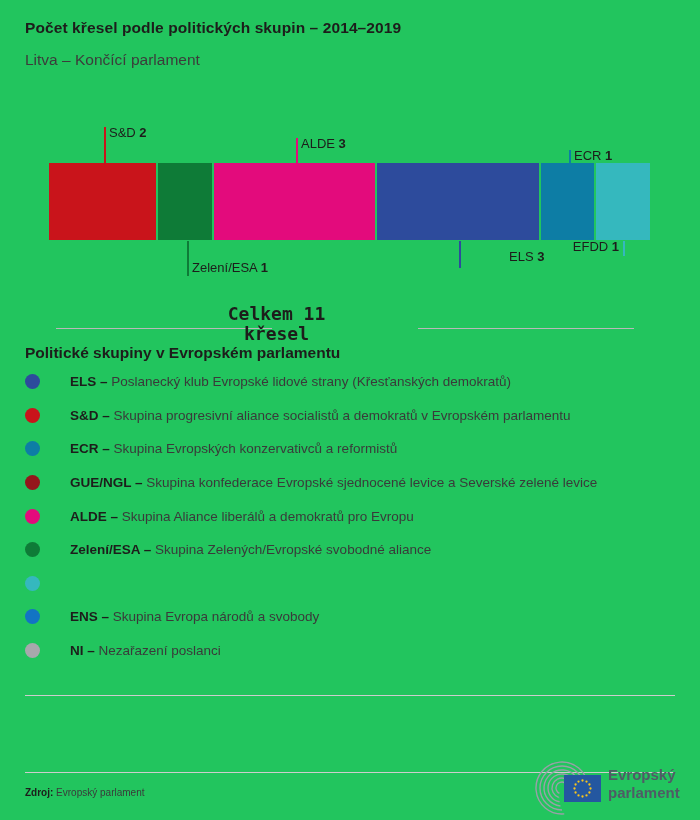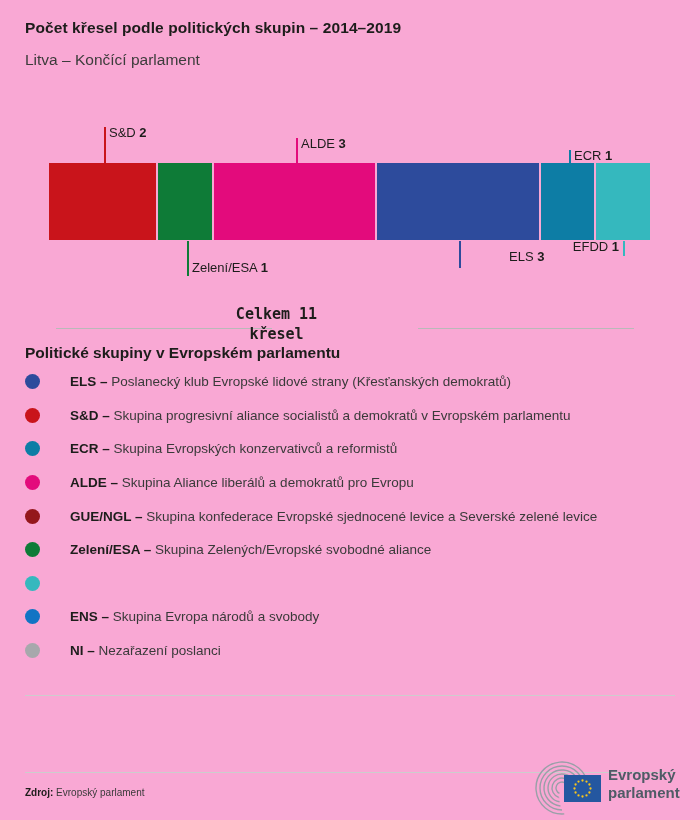--- a/index.html
+++ b/index.html
@@ -4,7 +4,7 @@
 <style>
   html,body{margin:0;padding:0;background:#ffffff;}
   #canvas{
-    position:relative;width:700px;height:820px;background:#f9a8d4;overflow:hidden;
+    position:relative;width:700px;height:820px;background:#22c55e;overflow:hidden;
     font-family:"Liberation Sans",sans-serif;color:#1d1d1b;
   }
   .abs{position:absolute;}

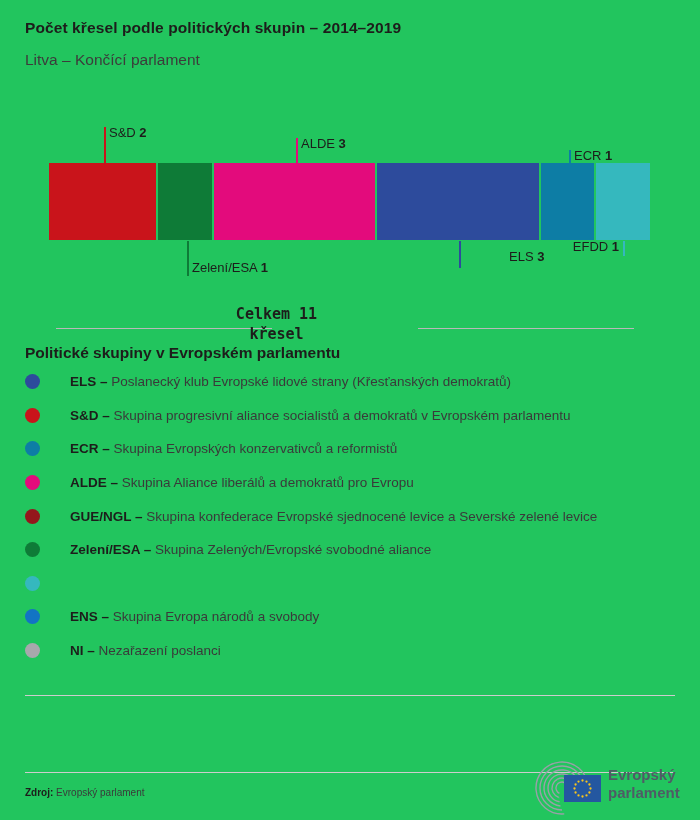--- a/index.html
+++ b/index.html
@@ -18,7 +18,7 @@
   .callout b{font-weight:bold;}
   
   .total{left:0;top:304px;width:553px;text-align:center;
-    font-family:"DejaVu Sans Mono",monospace;font-weight:bold;font-size:15px;line-height:20px;color:#1d1d1b;}
+    font-family:"DejaVu Sans Mono",monospace;font-weight:bold;font-size:18px;line-height:20px;color:#1d1d1b;}
   .rule{position:absolute;top:328px;height:0;border-top:1px solid #b9b9b9;}
   .rule-left{left:56px;width:216px;}
   .rule-right{left:418px;width:216px;}

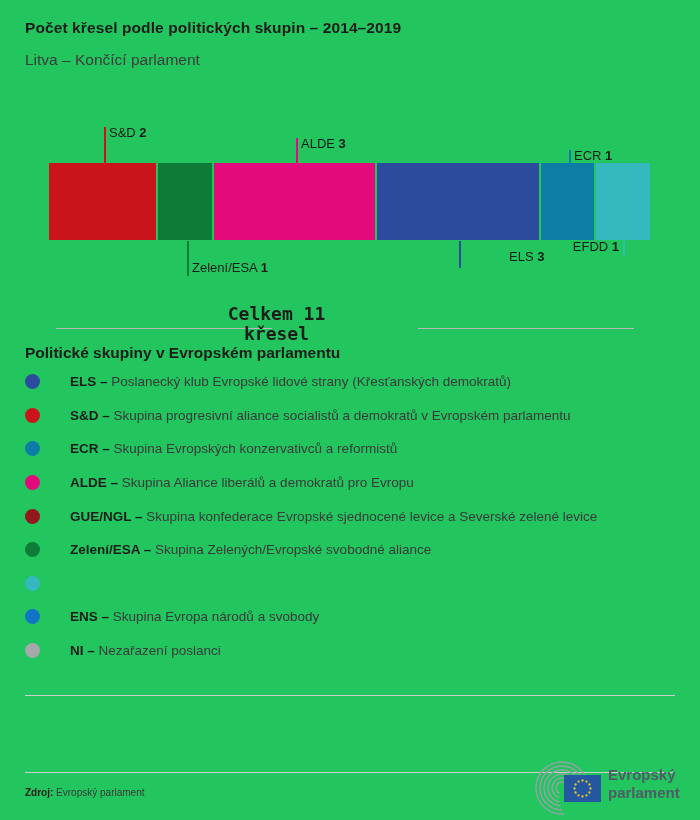--- a/index.html
+++ b/index.html
@@ -96,12 +96,12 @@
         <span class="ltext"><b>ECR – </b>Skupina Evropských konzervativců a reformistů</span>
       </div>
       <div class="lrow">
+        <span class="dot" style="background: rgb(148, 23, 28);"></span>
+        <span class="ltext"><b>GUE/NGL – </b>Skupina konfederace Evropské sjednocené levice a Severské zelené levice</span>
+      </div>
+      <div class="lrow">
         <span class="dot" style="background: rgb(227, 11, 124);"></span>
         <span class="ltext"><b>ALDE – </b>Skupina Aliance liberálů a demokratů pro Evropu</span>
-      </div>
-      <div class="lrow">
-        <span class="dot" style="background: rgb(148, 23, 28);"></span>
-        <span class="ltext"><b>GUE/NGL – </b>Skupina konfederace Evropské sjednocené levice a Severské zelené levice</span>
       </div>
       <div class="lrow">
         <span class="dot" style="background: rgb(14, 123, 55);"></span>

